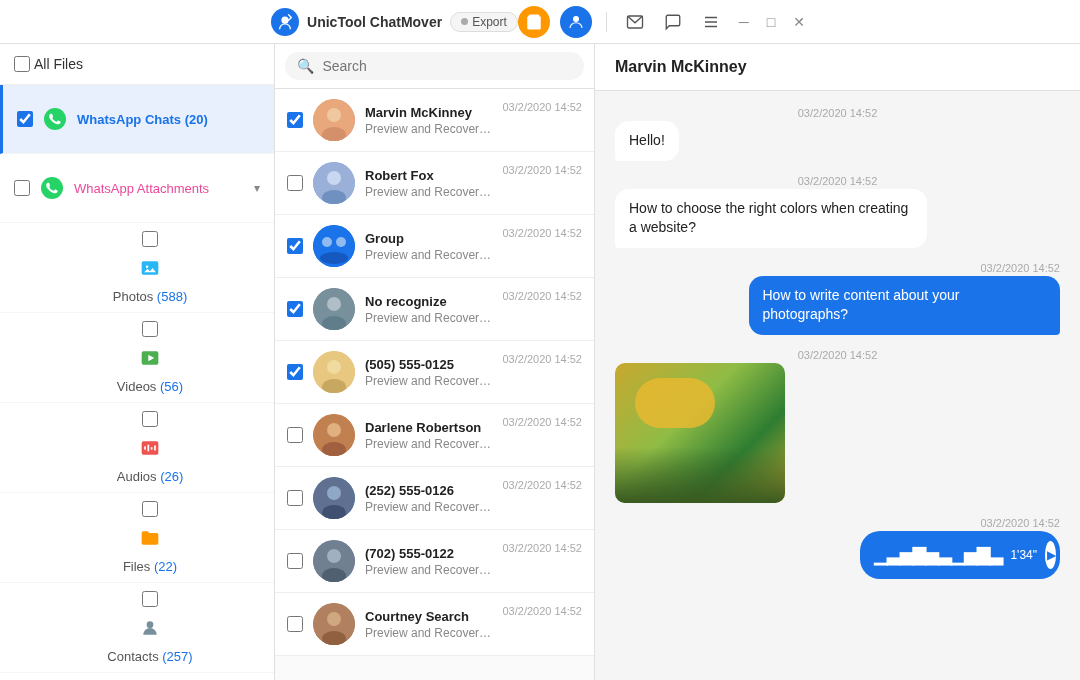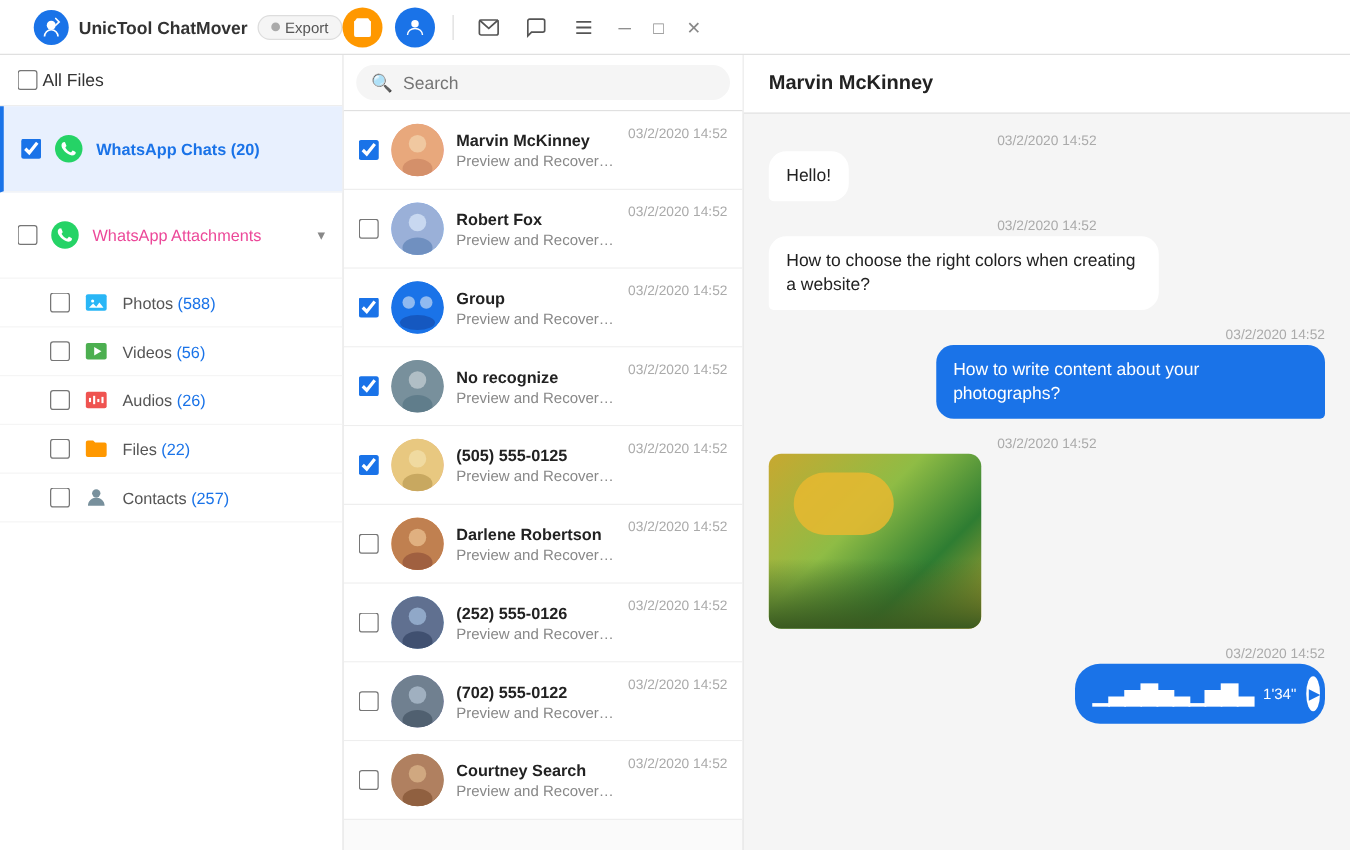--- a/index.html
+++ b/index.html
@@ -9,7 +9,7 @@
     .titlebar {
       display: flex; align-items: center; height: 44px;
       background: #fff; border-bottom: 1px solid #e0e0e0;
-      padding: 0 27px; justify-content: flex-start;
+      padding: 0 6px; justify-content: center;
     }
     .titlebar-left { display: flex; align-items: center; gap: 8px; }
     .app-logo { width: 28px; height: 28px; background: #1a73e8; border-radius: 50%; display:flex; align-items:center; justify-content:center; }

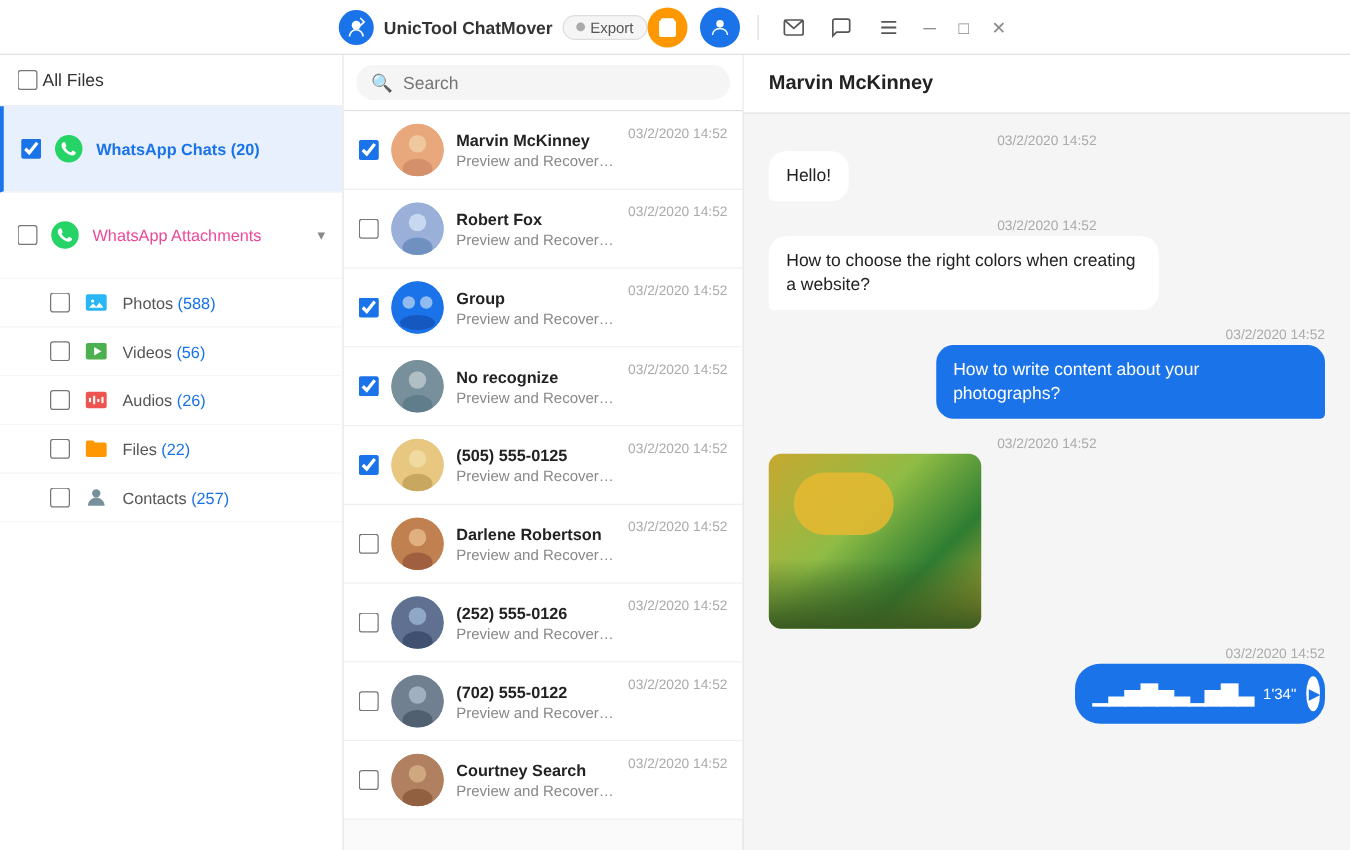--- a/index.html
+++ b/index.html
@@ -57,7 +57,7 @@
 
     .sub-item {
       display: flex; align-items: center; padding: 8px 14px 8px 40px;
-      gap: 10px; cursor: pointer; border-bottom: 1px solid #f5f5f5;
+      gap: 10px; cursor: pointer; border-bottom: 1px solid #f5f5f5; flex-direction: column;
     }
     .sub-item-icon { width: 22px; height: 22px; flex-shrink:0; display:flex; align-items:center; justify-content:center; }
     .sub-item-label { font-size: 13px; color: #555; flex: 1; }

